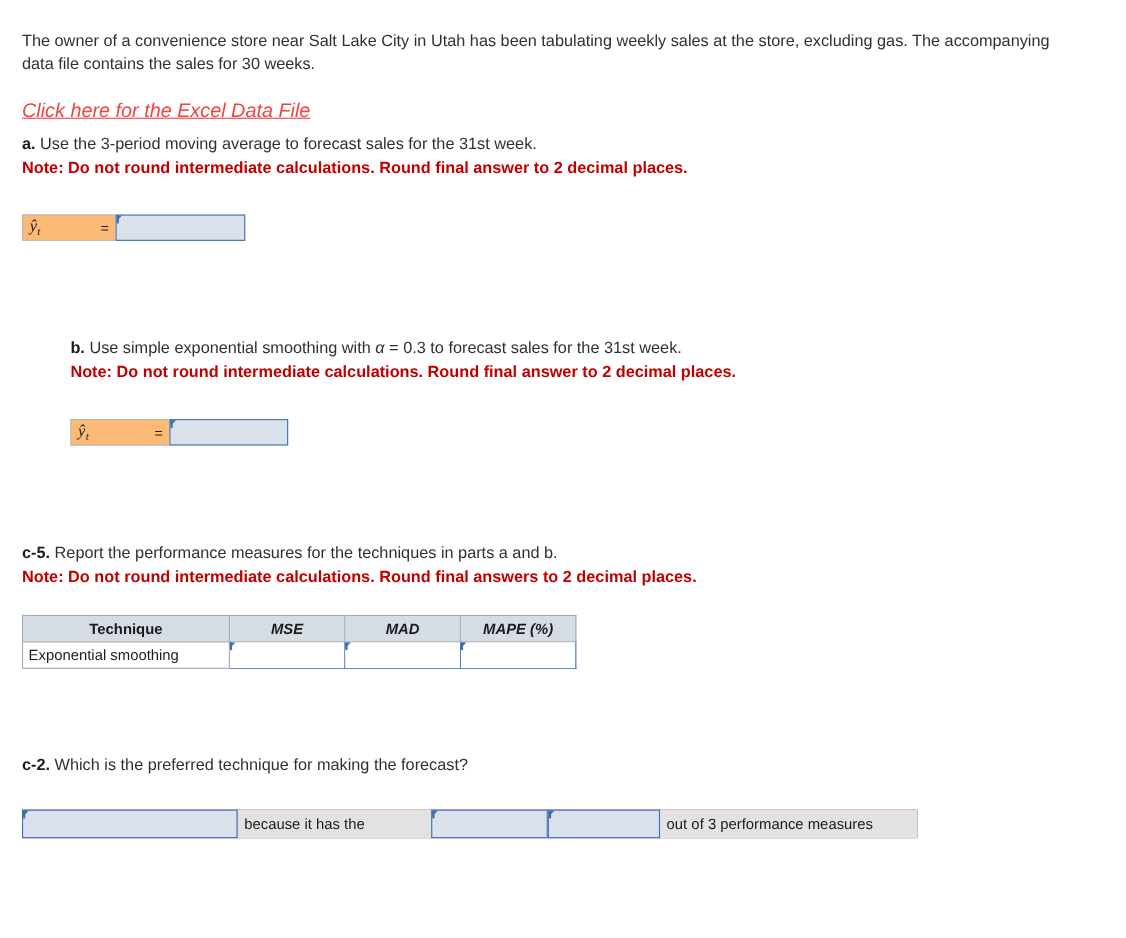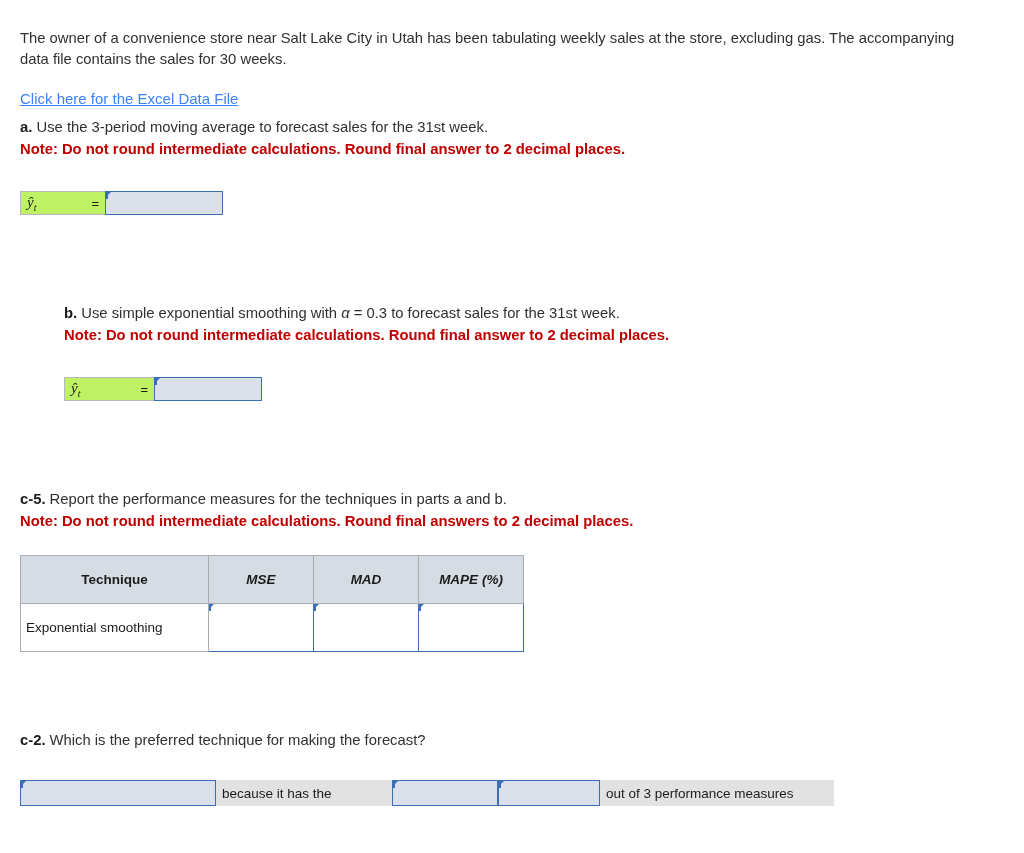--- a/index.html
+++ b/index.html
@@ -34,10 +34,11 @@
     margin-top: 20px;
   }
   a.excel-link {
-    color: #3b82f6;
+    color: #ef4444;
     text-decoration: underline;
-    font-size: 15px;
+    font-size: 18px;
     cursor: pointer;
+    font-style: italic;
   }
 
   .qblock {

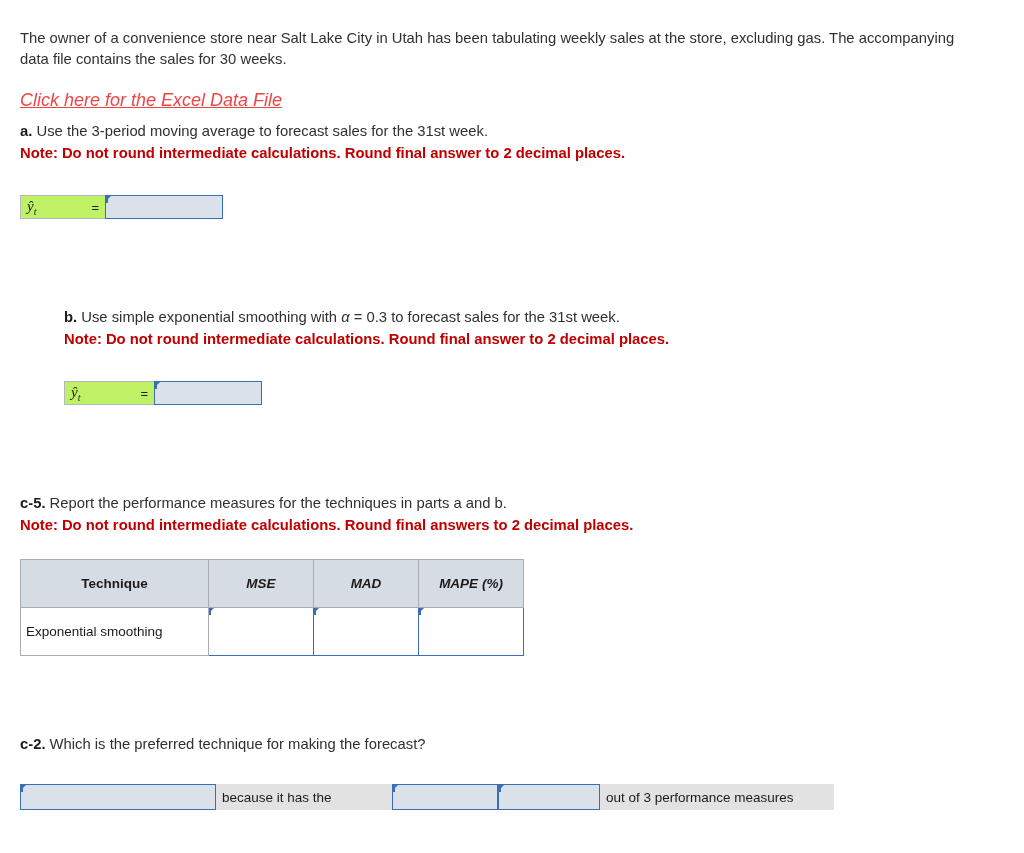--- a/index.html
+++ b/index.html
@@ -67,7 +67,7 @@
     width: max-content;
   }
   .ans-label {
-    background: #bef264;
+    background: #fdba74;
     border: 1px solid #b4b8c0;
     border-right: none;
     height: 24px;

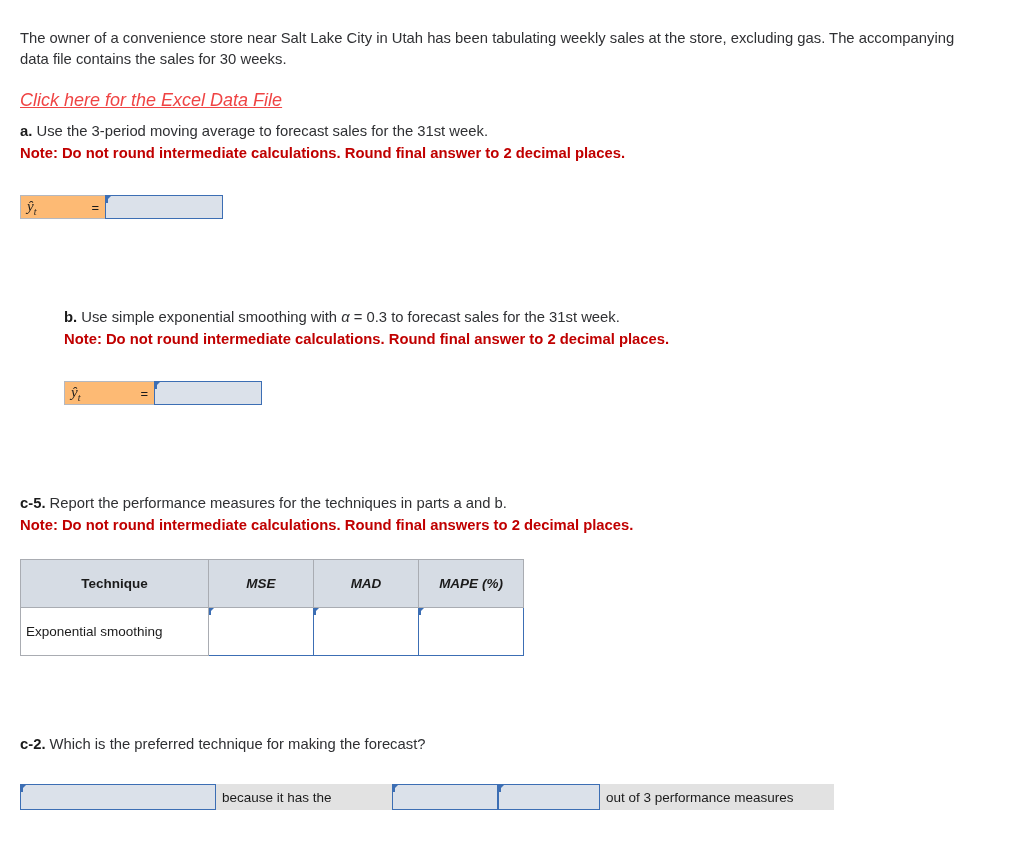--- a/index.html
+++ b/index.html
@@ -125,7 +125,7 @@
   }
   .perf-table th, .perf-table td {
     border: 1px solid #a9acb2;
-    padding: 16px;
+    padding: 4px;
     height: 24px;
     box-sizing: border-box;
   }

